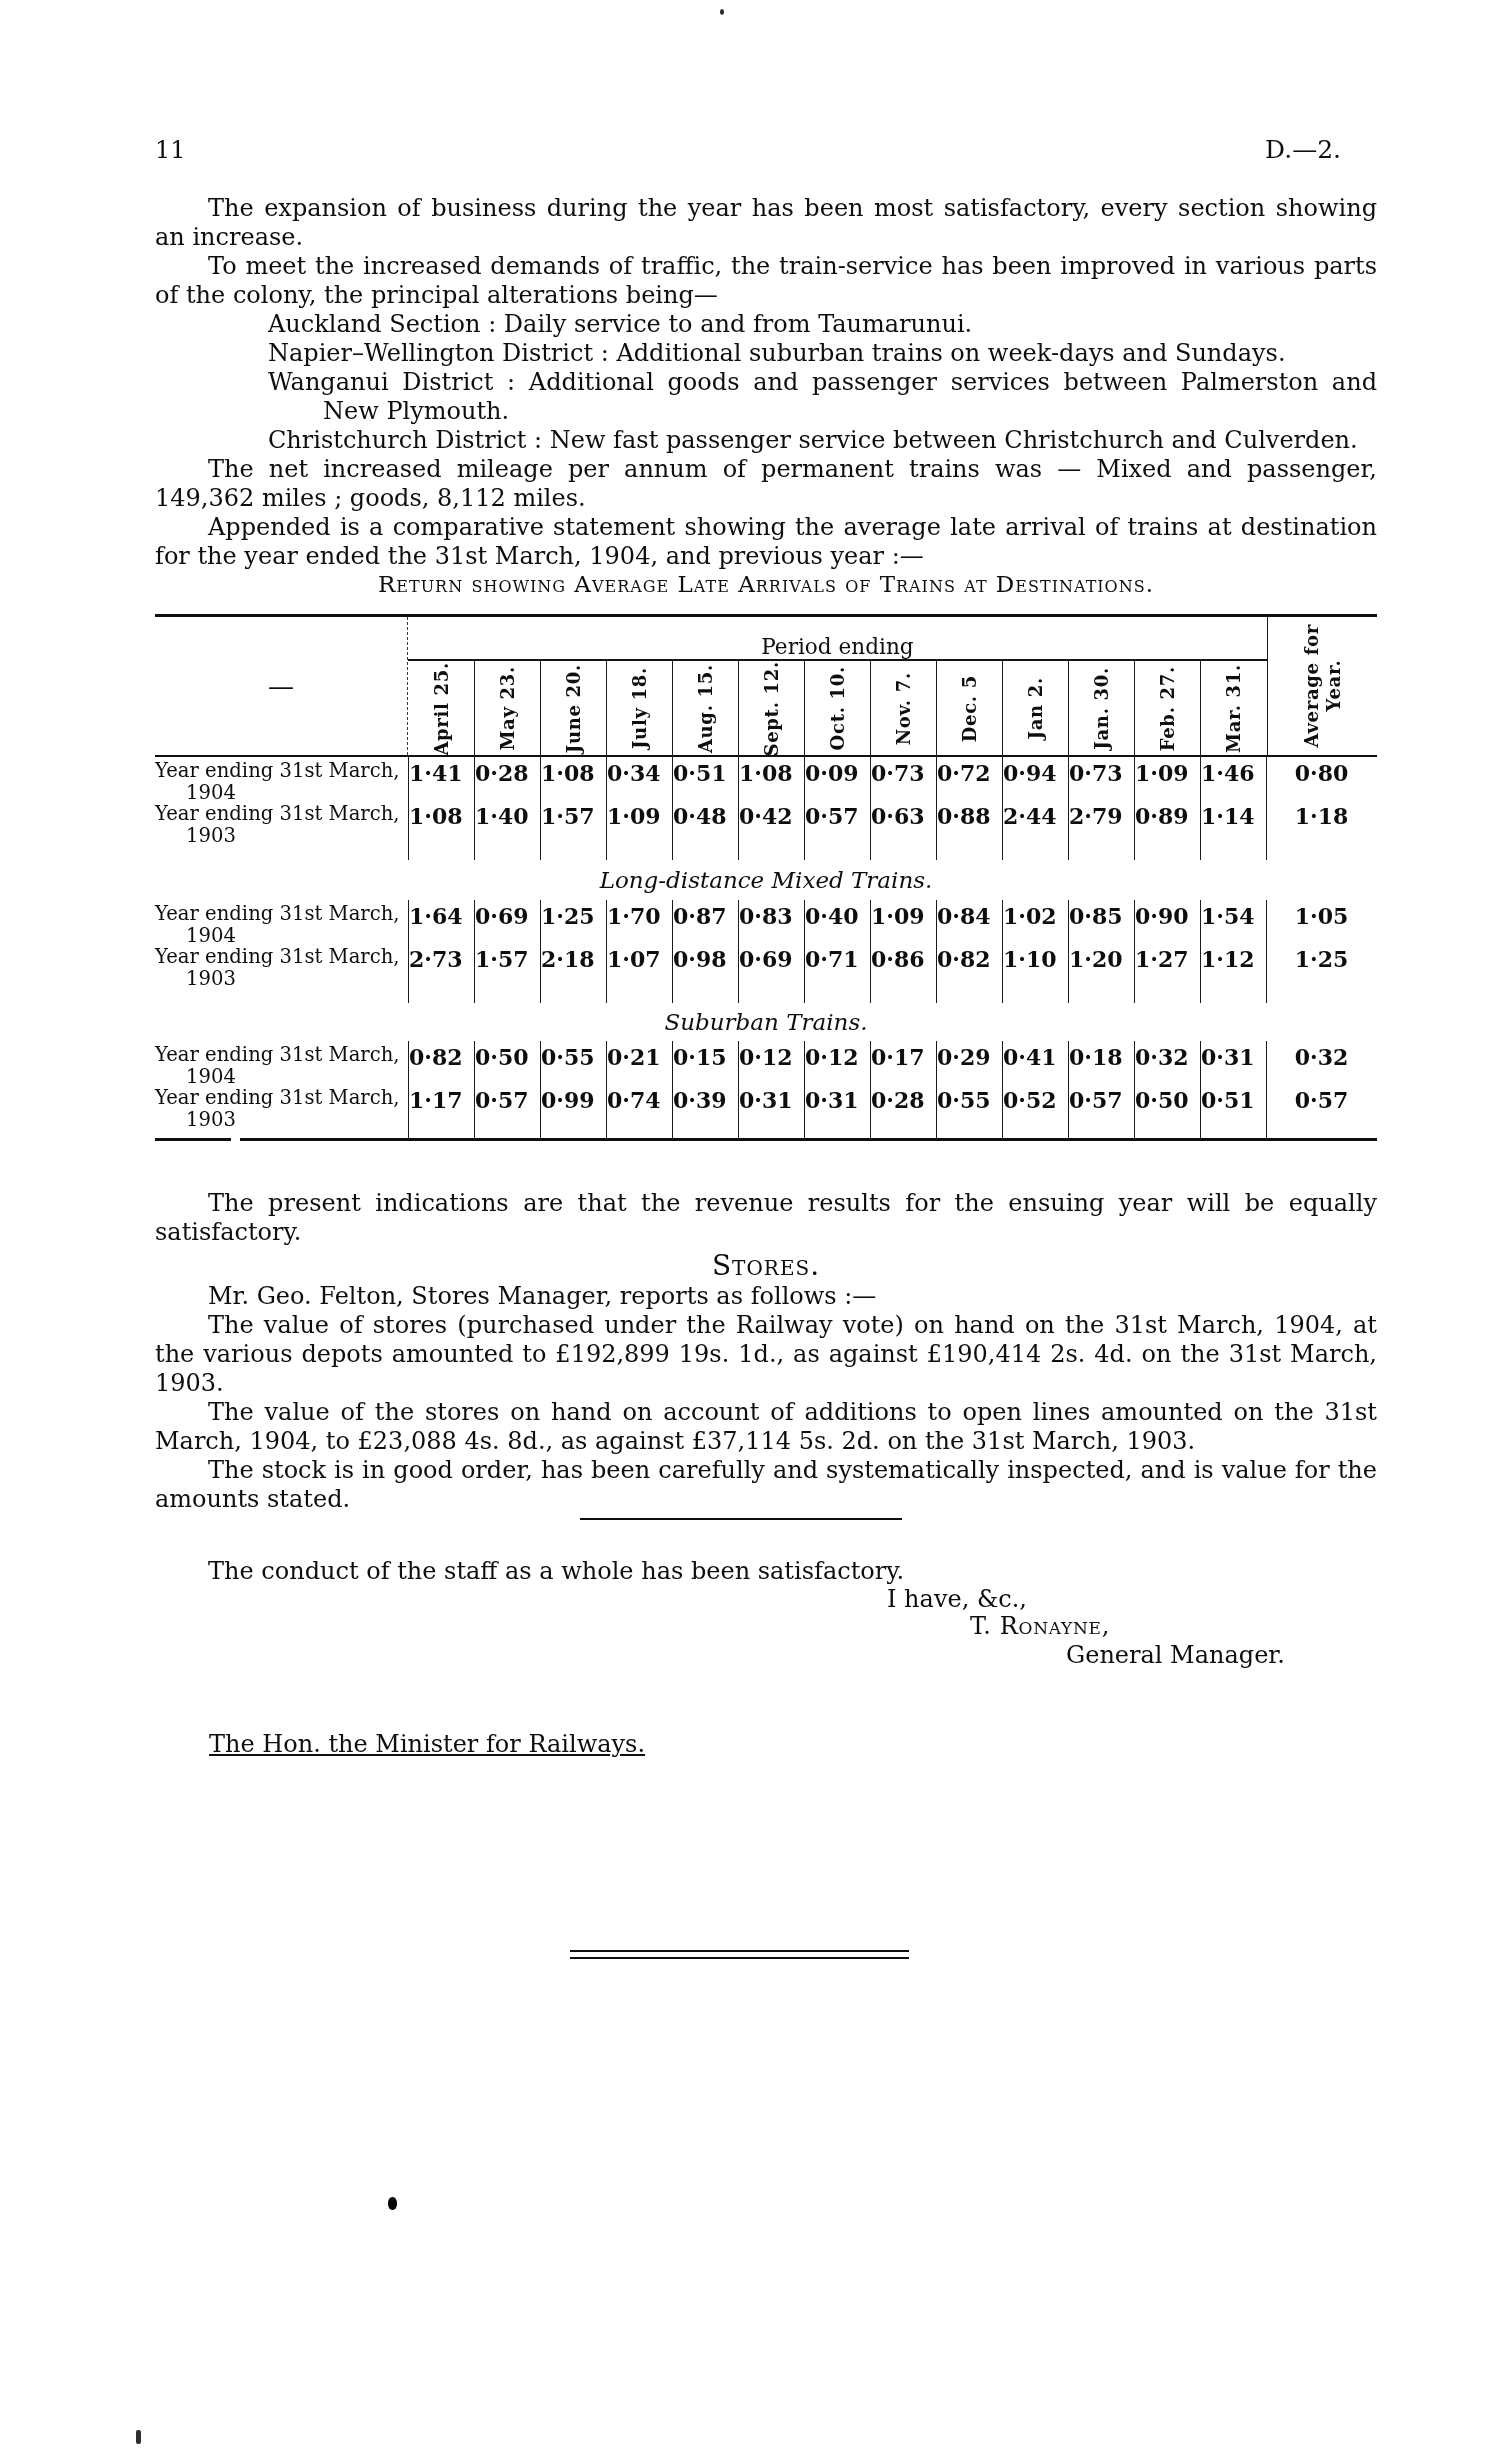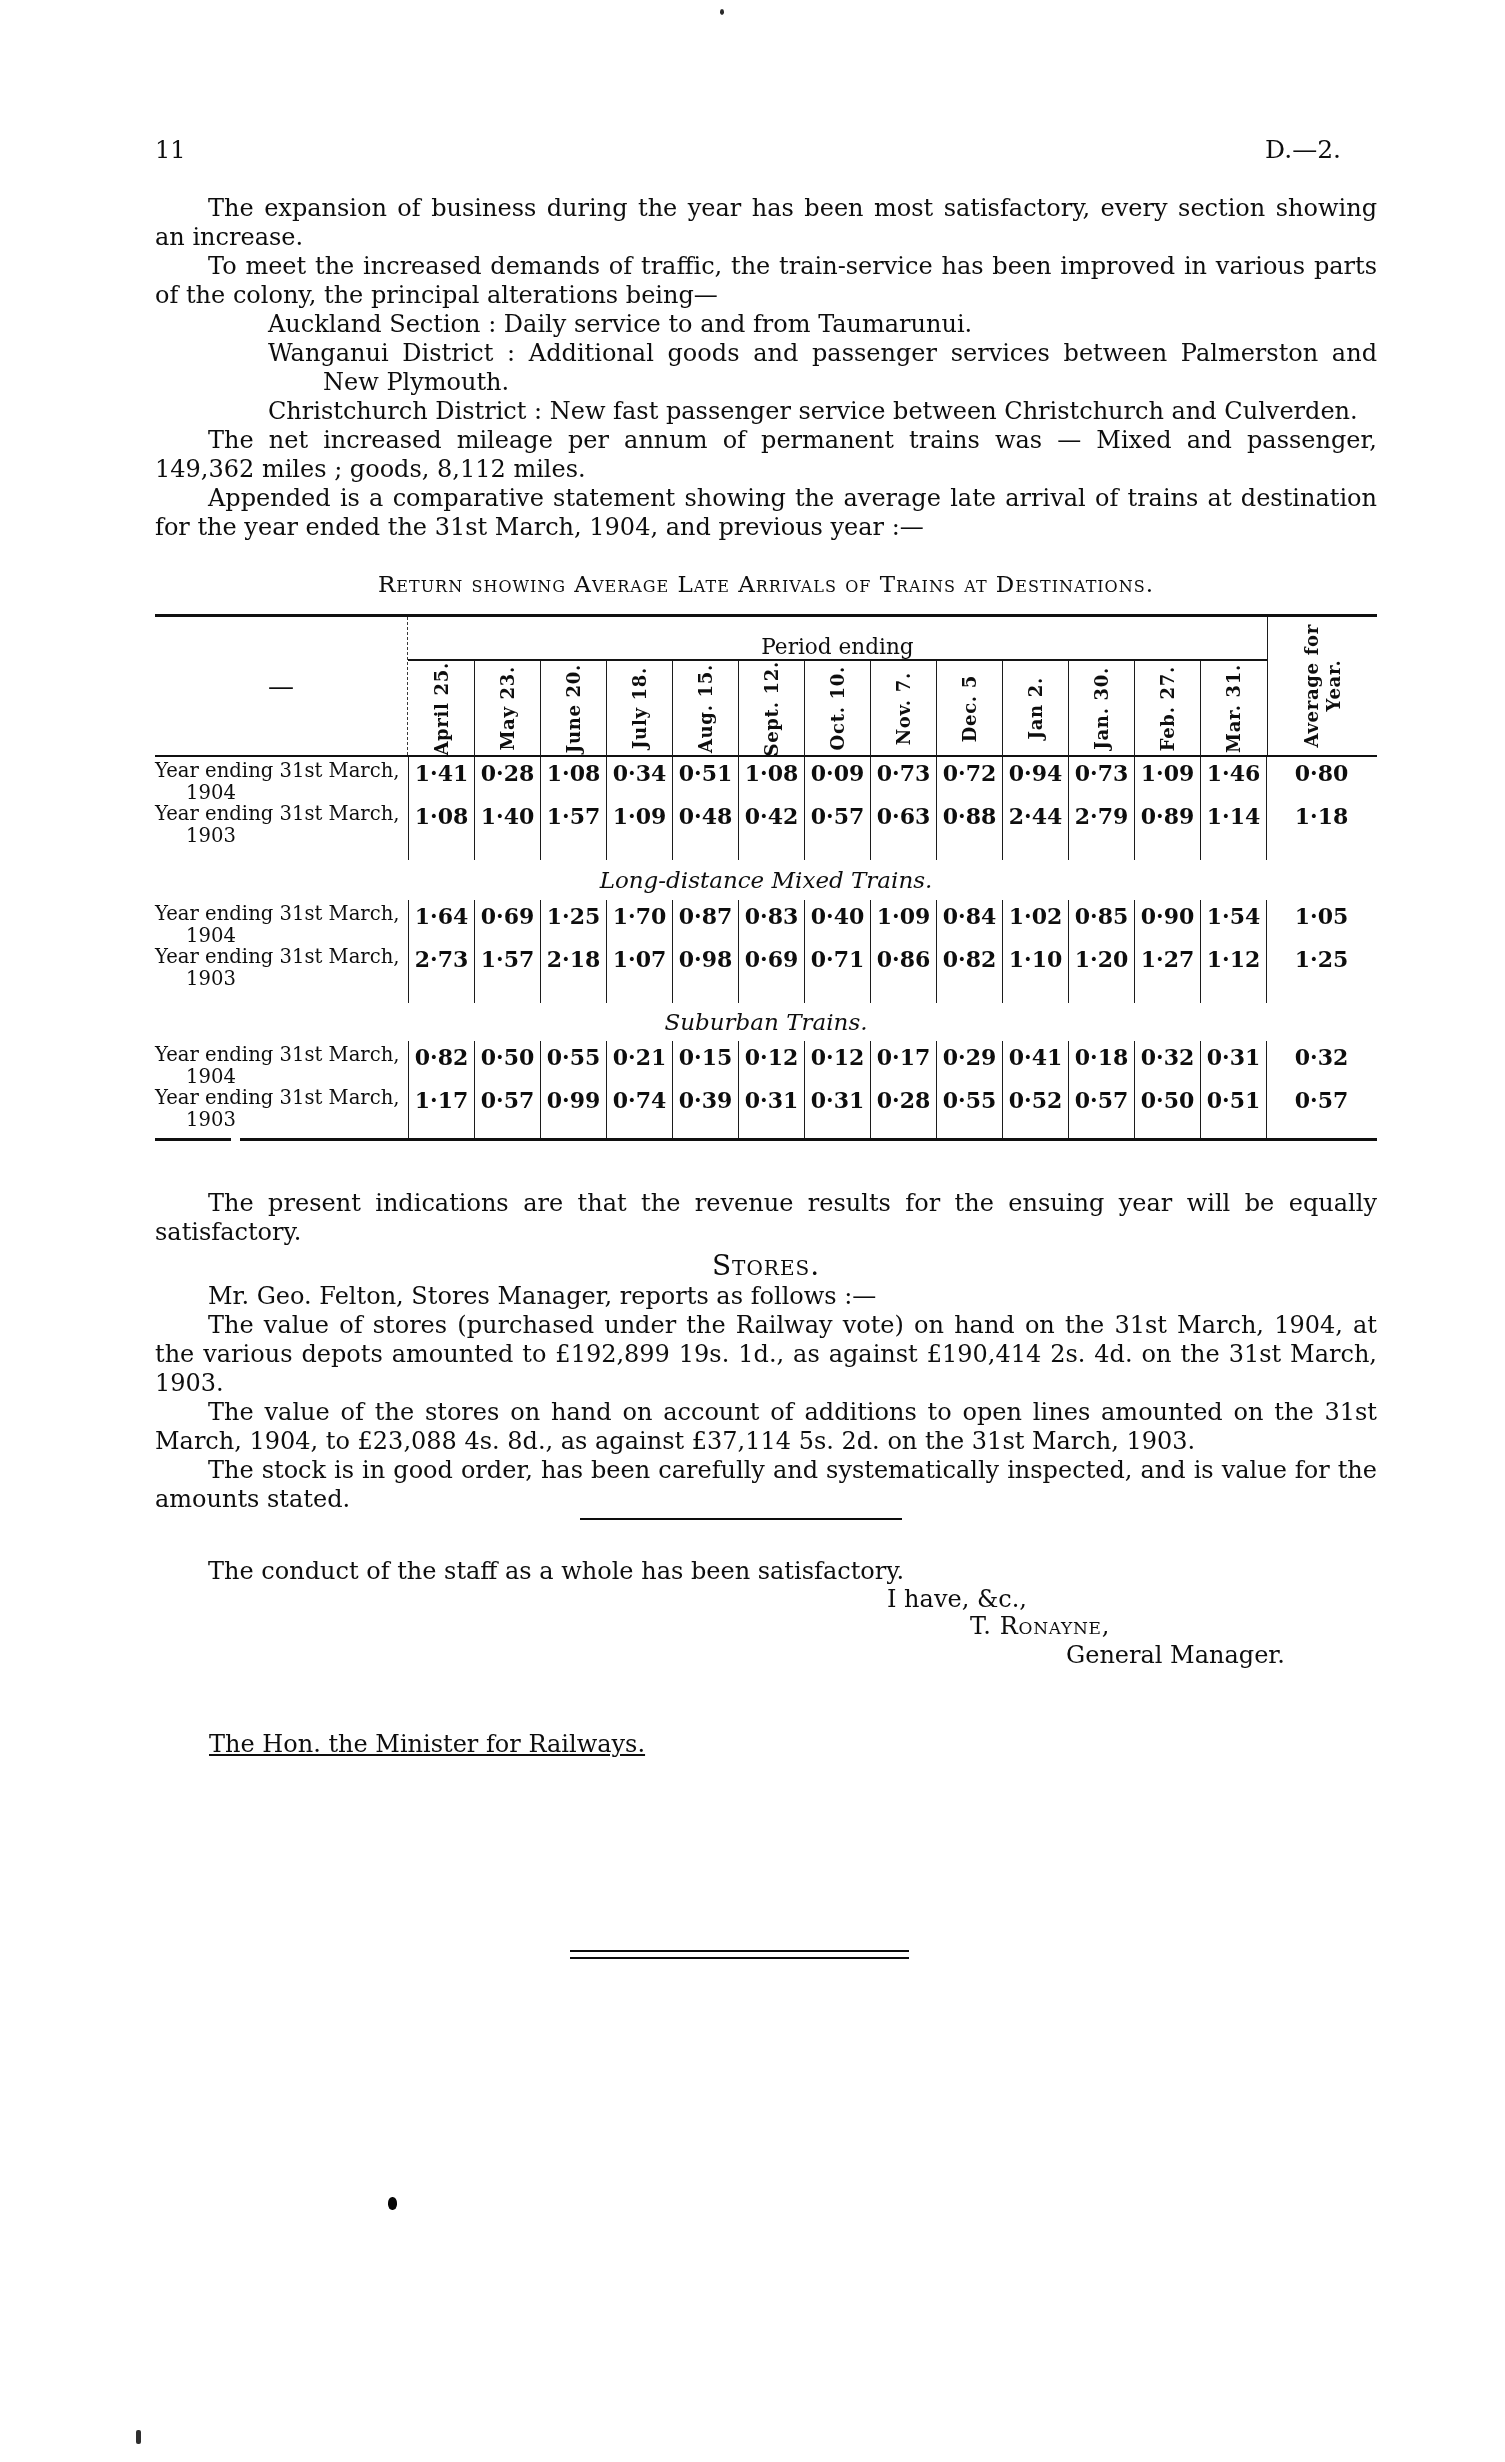--- a/index.html
+++ b/index.html
@@ -71,6 +71,7 @@
   <p class="para ind">To meet the increased demands of traffic, the train-service has been improved in various parts of the colony, the principal alterations being—</p>
   <div>
     <p class="para aitem">Auckland Section : Daily service to and from Taumarunui.</p>
+    <p class="para aitem">Napier–Wellington District : Additional suburban trains on week-days and Sundays.</p>
     <p class="para aitem hang">Wanganui District : Additional goods and passenger services between Palmerston and New Plymouth.</p>
     <p class="para aitem">Christchurch District : New fast passenger service between Christchurch and Culverden.</p>
   </div>

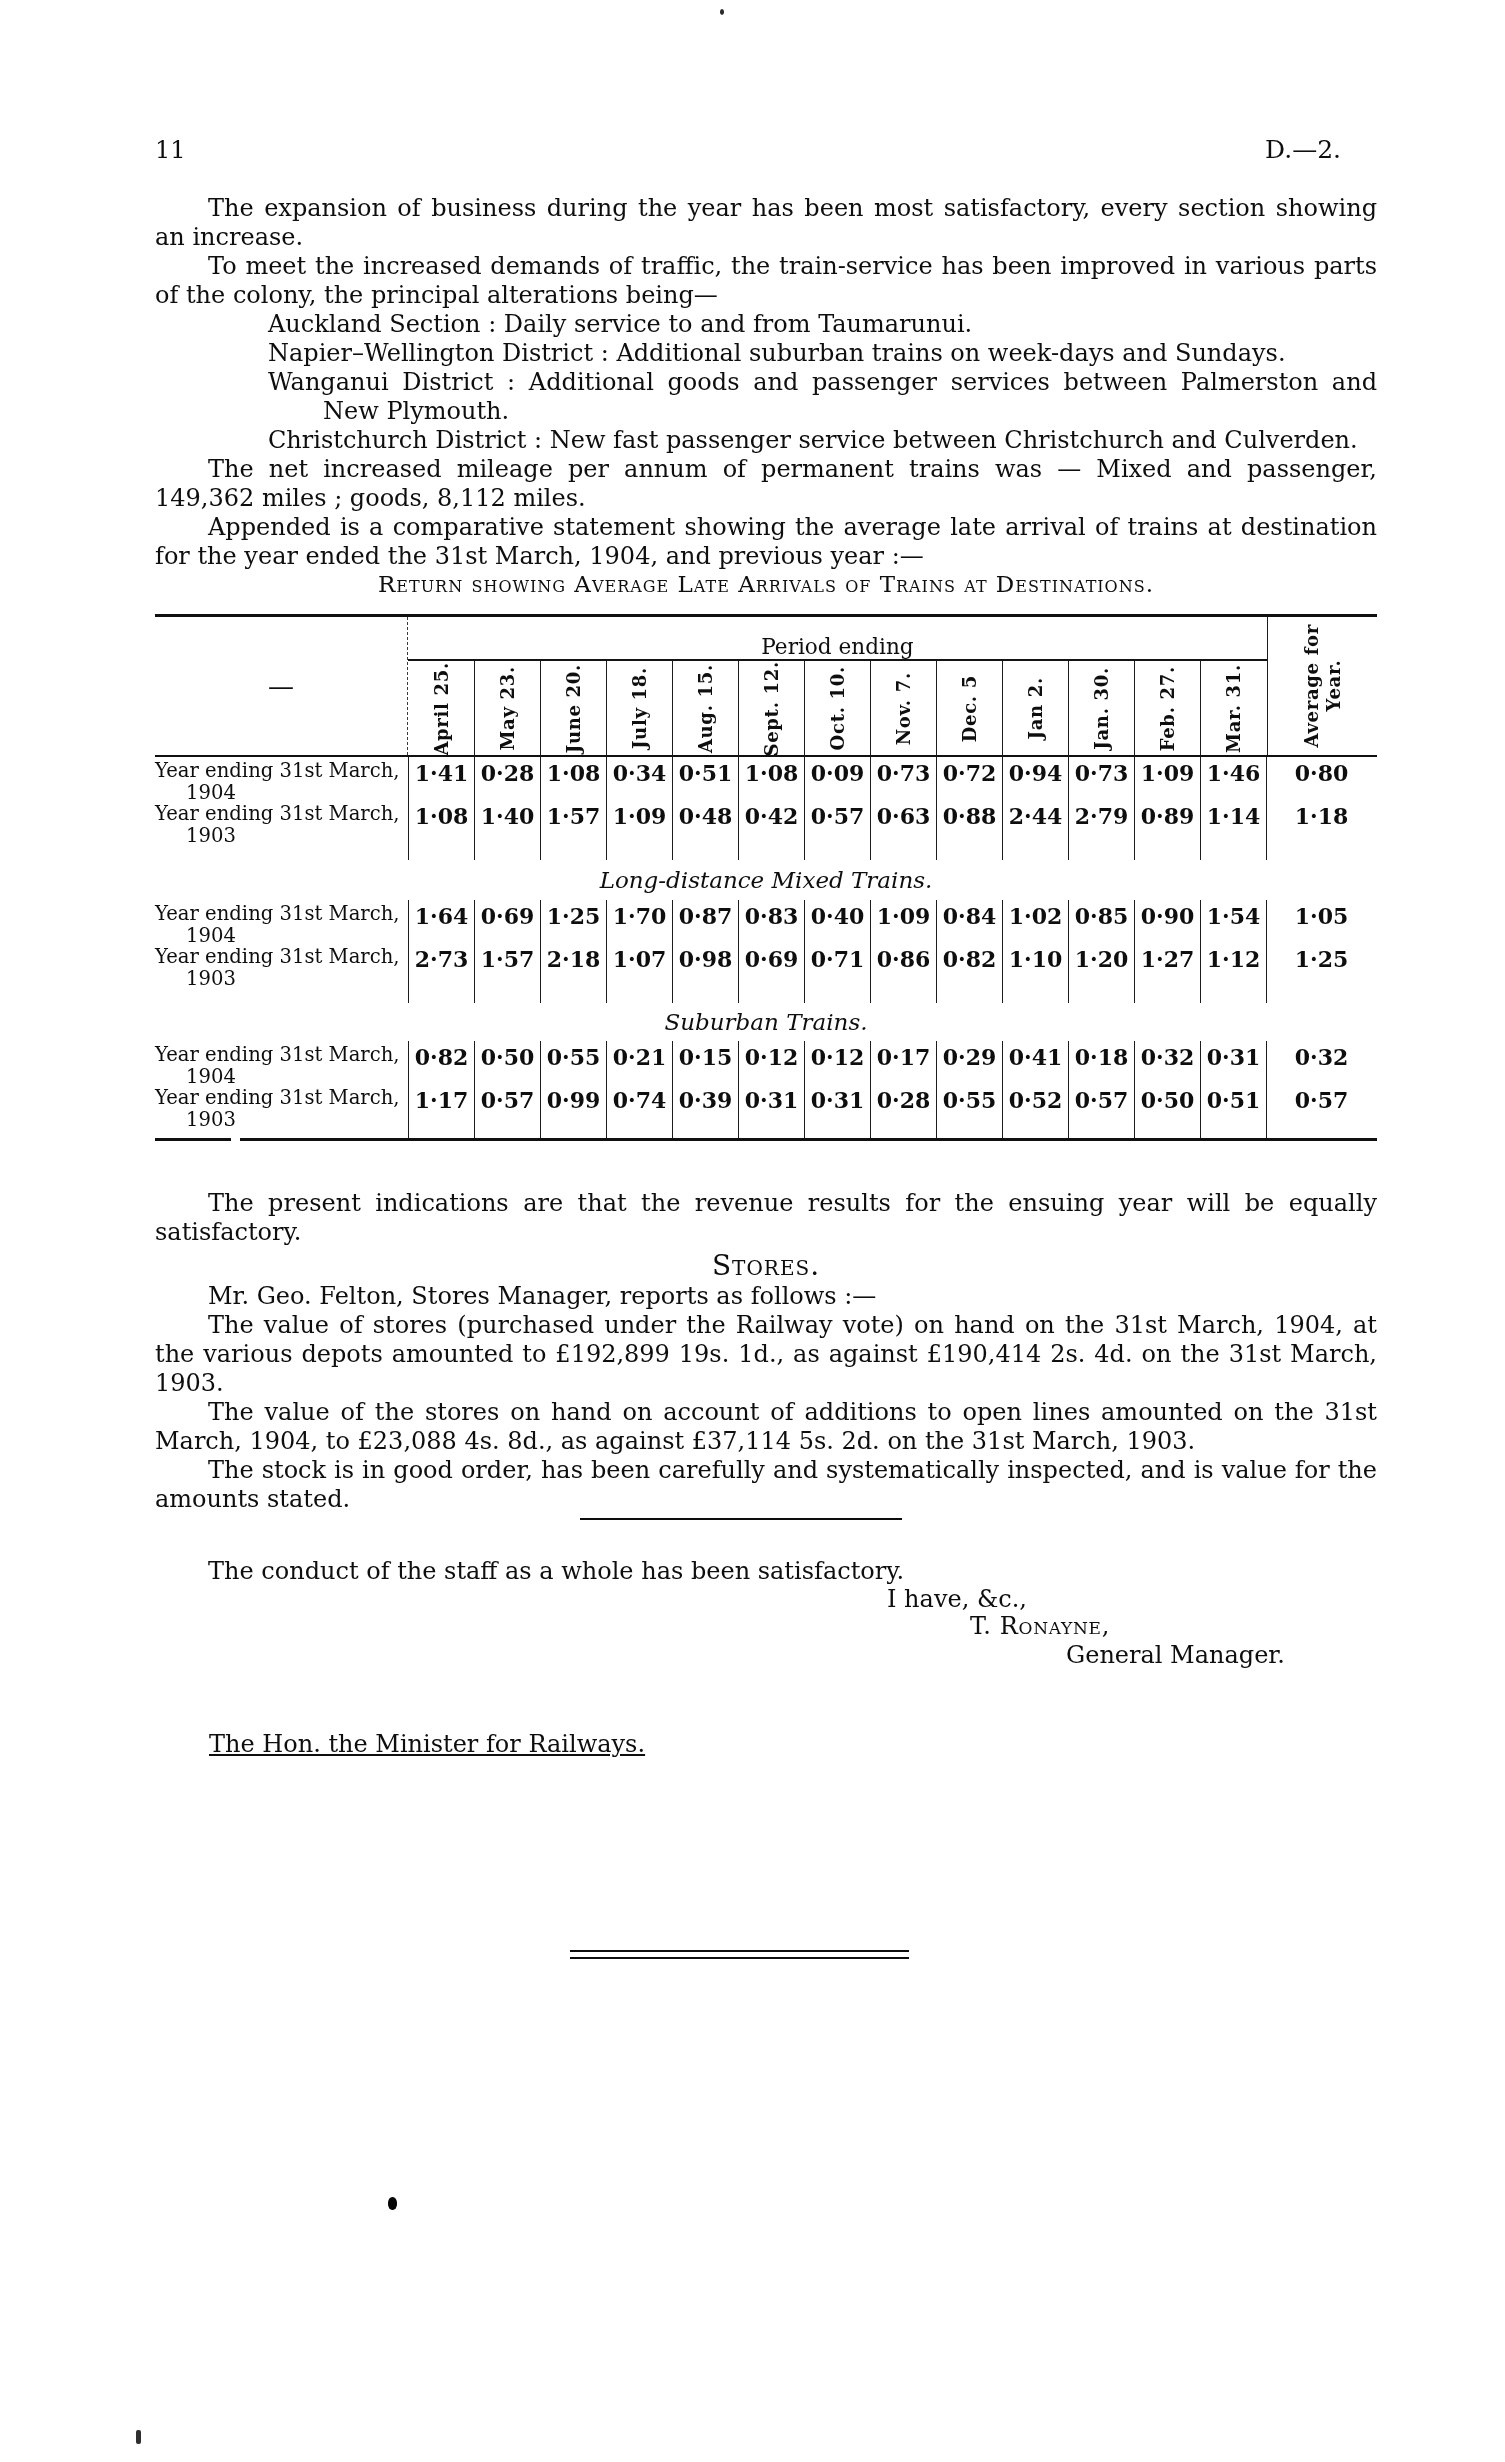--- a/index.html
+++ b/index.html
@@ -40,7 +40,7 @@
   .bl{width:253px;box-sizing:border-box;}
   .lc{height:40px;padding-top:2.7px;font-size:19.6px;line-height:22px;white-space:nowrap;}
   .yr{display:block;margin-left:31px;}
-  .vcol{width:66px;border-left:1.3px solid #1c1c1c;box-sizing:border-box;text-align:center;}
+  .vcol{width:66px;border-left:1.3px solid #1c1c1c;box-sizing:border-box;}
   .acol{width:110px;border-left:1.3px solid #1c1c1c;box-sizing:border-box;text-align:center;}
   .vc{height:40px;padding-top:2.7px;font-size:22px;font-weight:bold;}
   .botrule{height:2.7px;background:linear-gradient(to right,#101010 0 76px,rgba(0,0,0,0) 76px 85px,#101010 85px 100%);}

